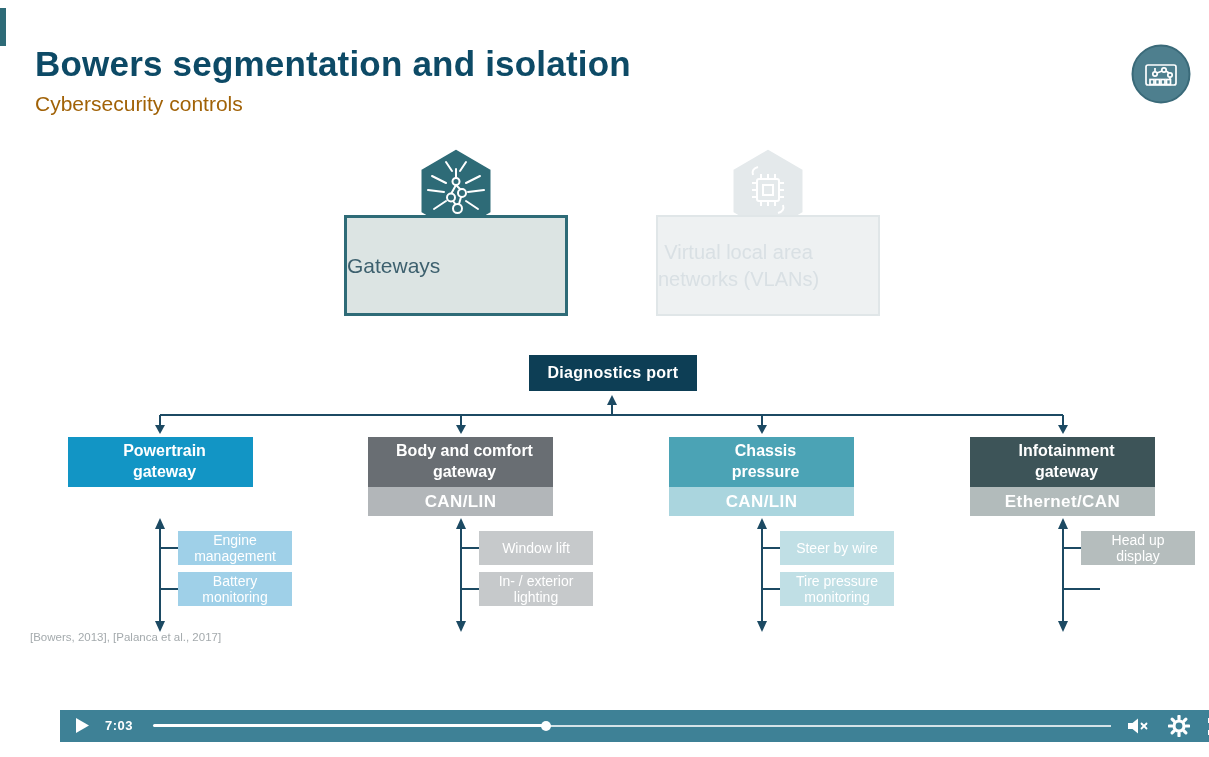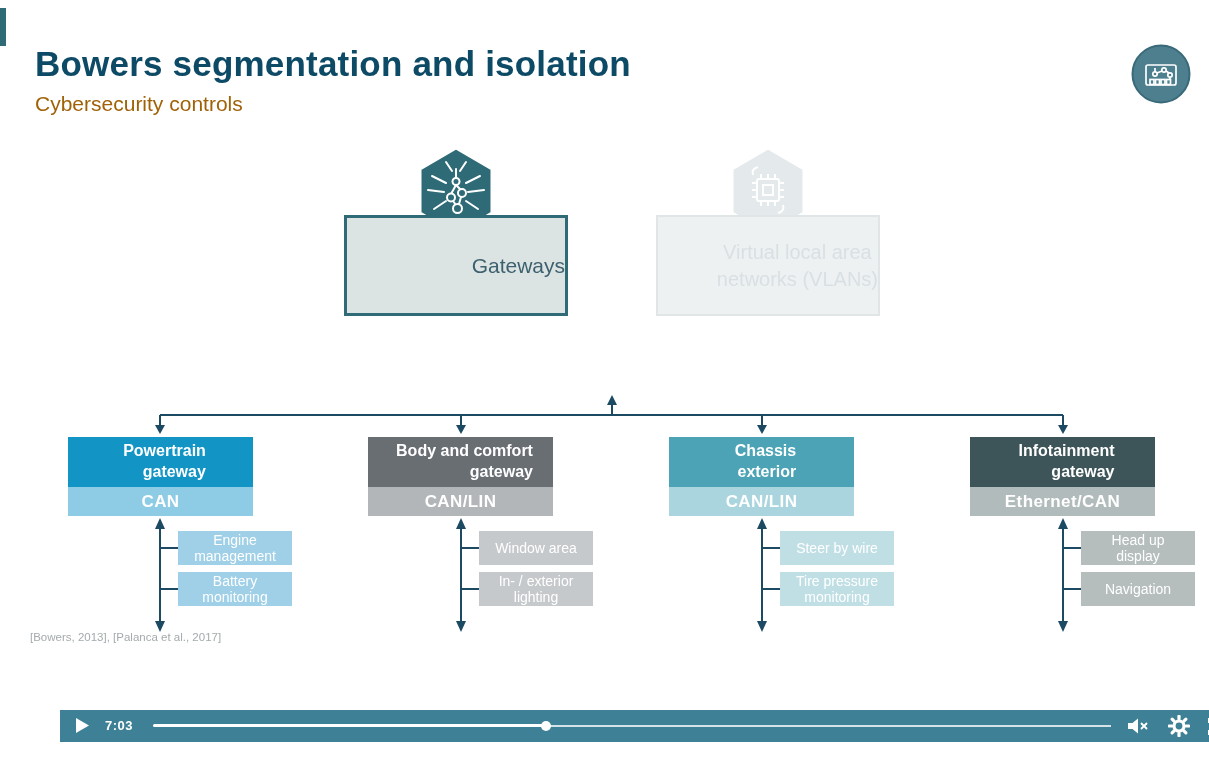--- a/index.html
+++ b/index.html
@@ -21,7 +21,7 @@
   .hex.vlan-hex { left:727px; top:145px; }
 
   .option-box { position:absolute; top:215px; width:224px; height:101px; display:flex;
-                align-items:center; justify-content:flex-end; text-align:center; }
+                align-items:center; justify-content:flex-start; text-align:center; }
   .option-box.active { left:344px; background:#dce4e3; border:3px solid #2e6b77;
                        color:#3d606e; font-size:21px; font-weight:500; }
   .option-box.inactive { left:656px; background:#eef1f2; border:2px solid #e0e6e8;

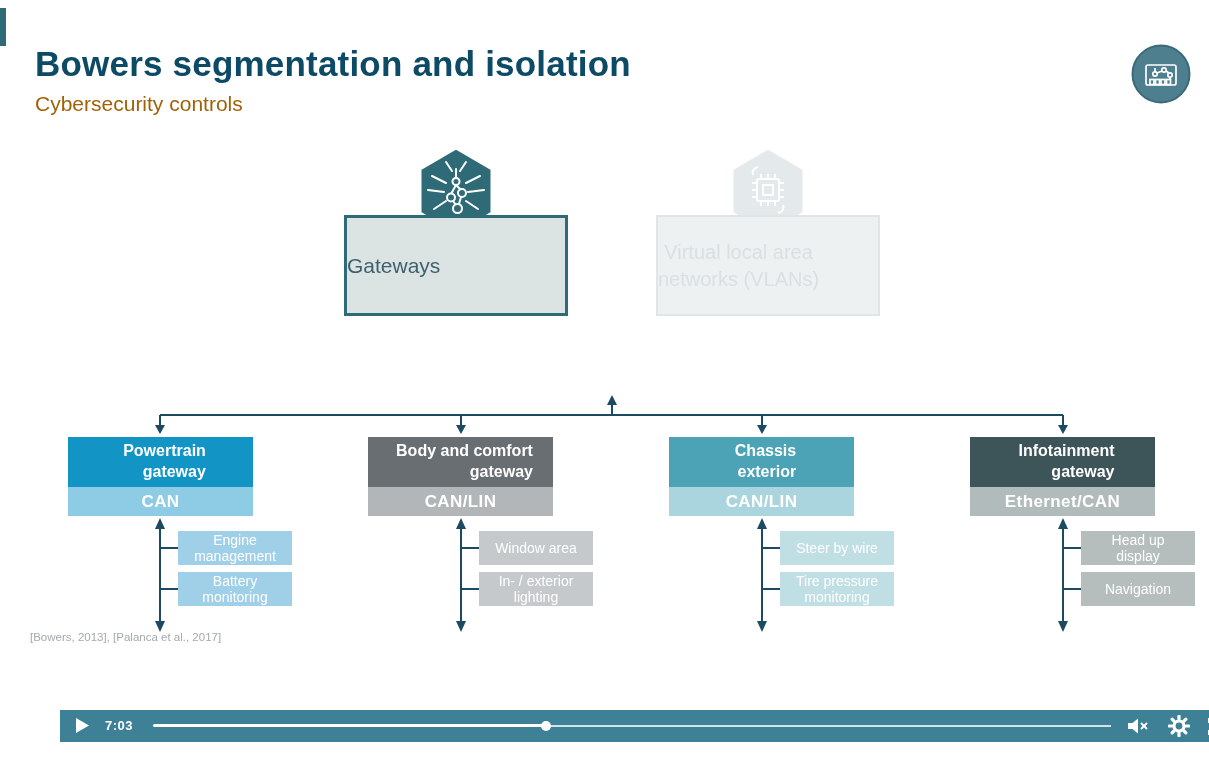--- a/index.html
+++ b/index.html
@@ -184,6 +184,9 @@
 networks (VLANs)</span>
   </div>
 
+  <div class="diag">
+    <span>Diagnostics port</span>
+  </div>
 
 
   <div class="gw pt">

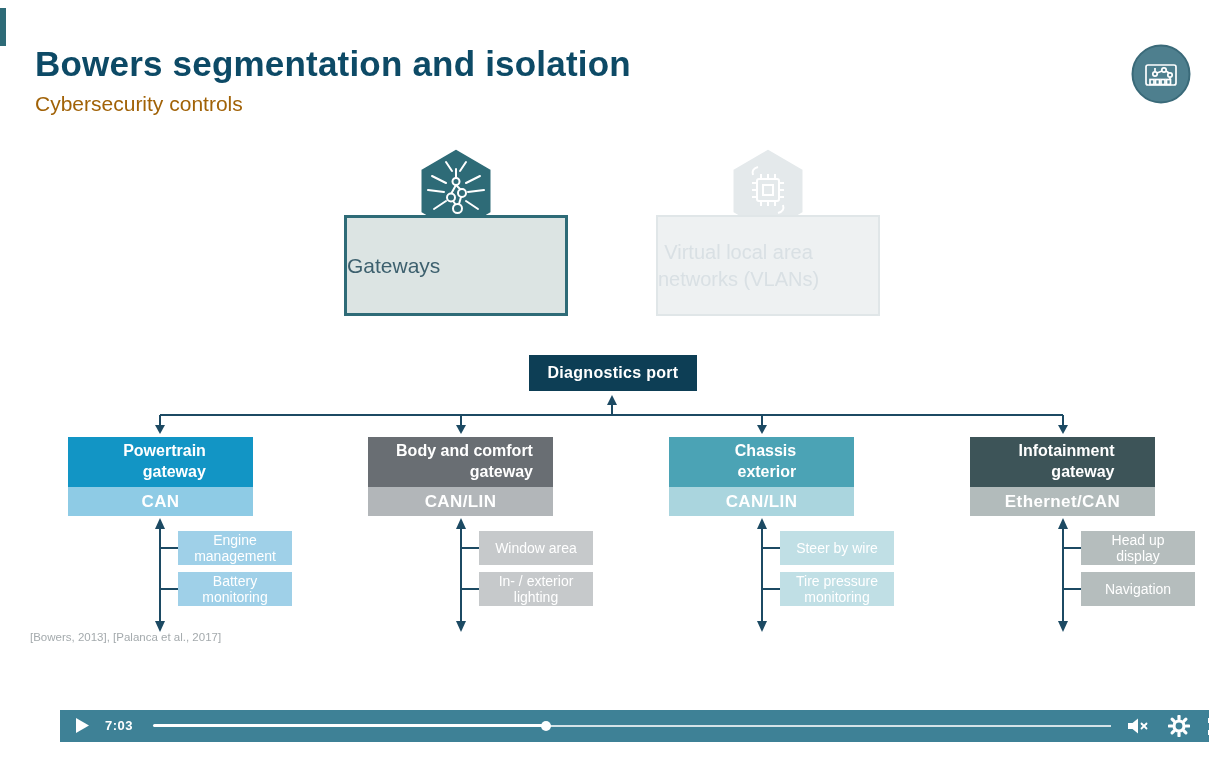--- a/index.html
+++ b/index.html
@@ -35,7 +35,7 @@
                     color:#13435c; letter-spacing:0.2px; }
 
   .gw { position:absolute; top:437px; width:185px; }
-  .gw-header { height:50px; display:flex; align-items:center; justify-content:center; text-align:right;
+  .gw-header { height:50px; display:flex; align-items:center; justify-content:center; text-align:center;
                color:#ffffff; font-weight:bold; font-size:16px; line-height:1.3; white-space:pre-line;padding-left:8px; }
   .gw-band { height:29px; display:flex; align-items:center; justify-content:center;
              color:#ffffff; font-weight:bold; font-size:17px; letter-spacing:0.4px; }

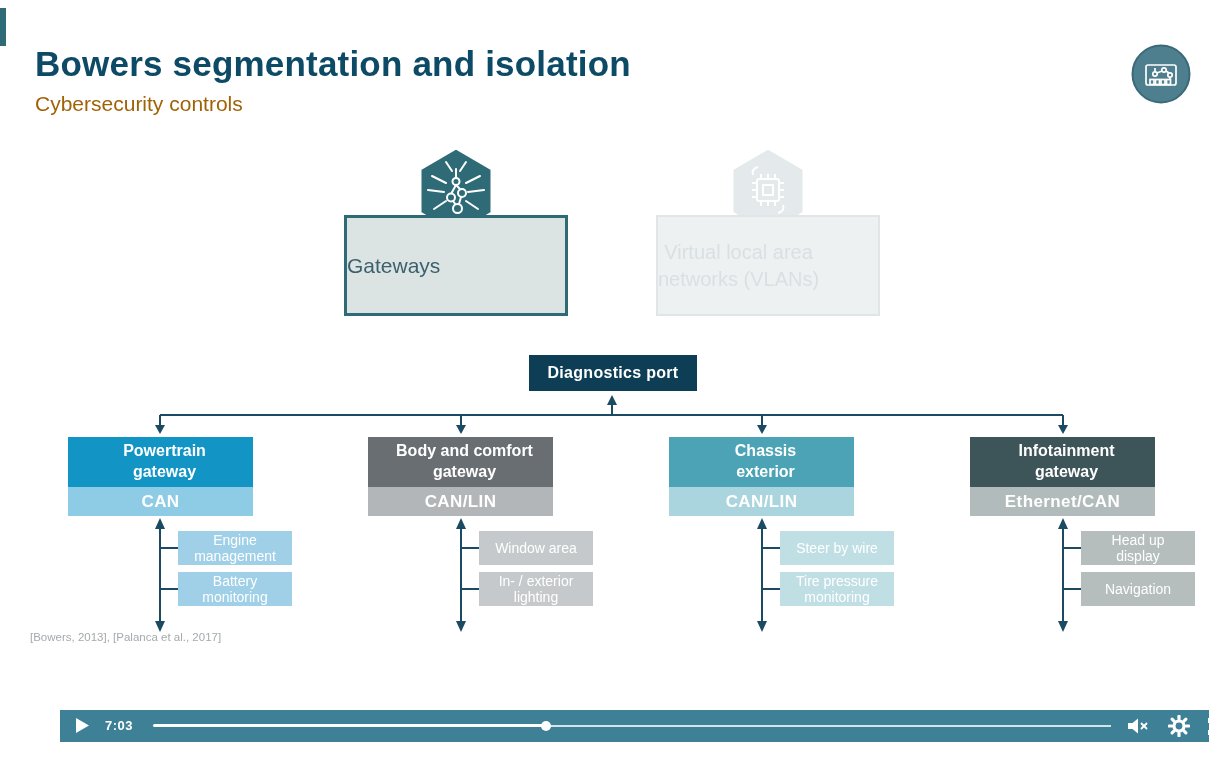--- a/index.html
+++ b/index.html
@@ -201,7 +201,7 @@
   </div>
   <div class="gw ch">
     <div class="gw-header">Chassis
-exterior</div>
+pressure</div>
     <div class="gw-band">CAN/LIN</div>
   </div>
   <div class="gw it">

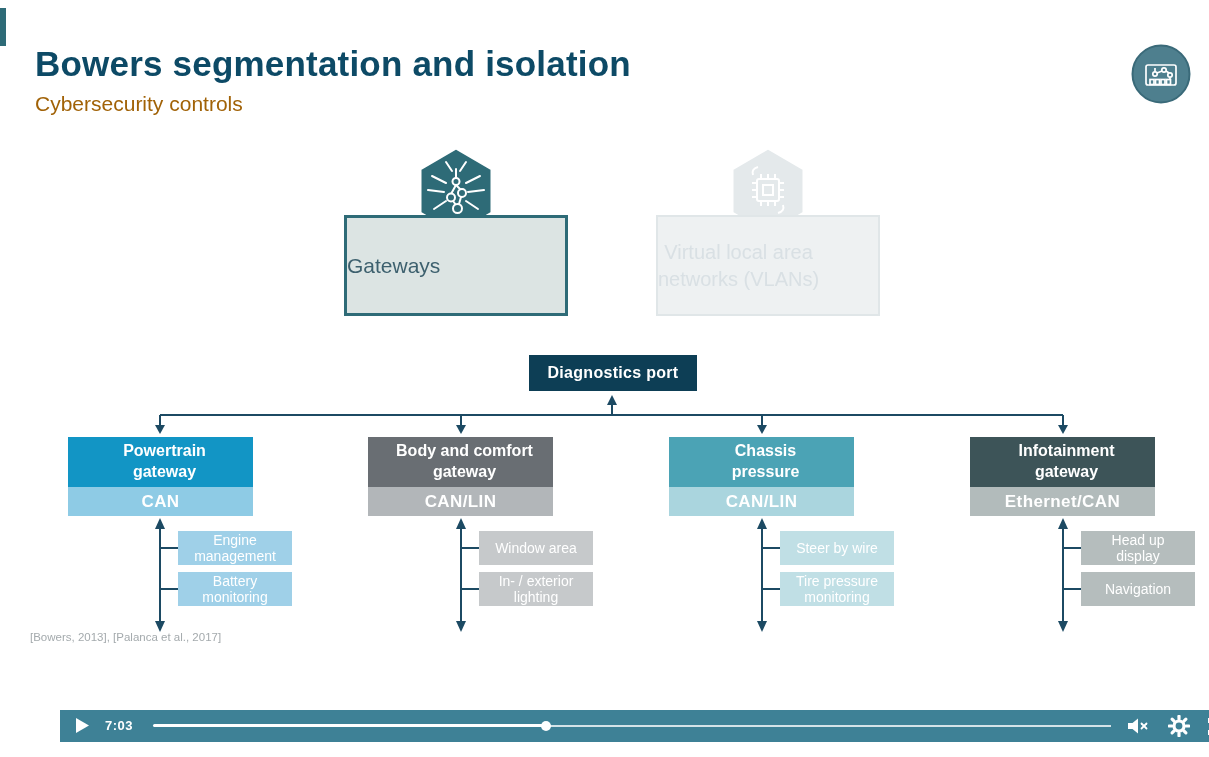--- a/index.html
+++ b/index.html
@@ -192,7 +192,6 @@
   <div class="gw pt">
     <div class="gw-header">Powertrain
 gateway</div>
-    <div class="gw-band">CAN</div>
   </div>
   <div class="gw bc">
     <div class="gw-header">Body and comfort

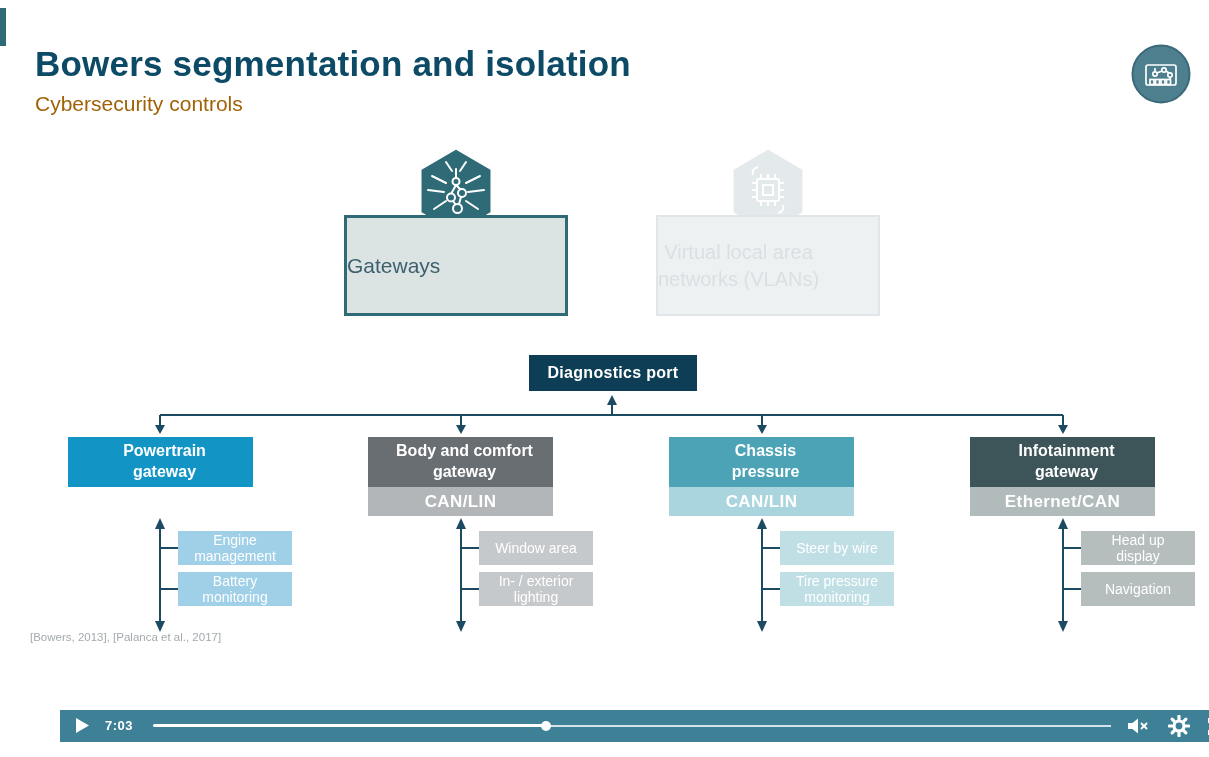--- a/index.html
+++ b/index.html
@@ -213,7 +213,7 @@
 management</div>
   <div class="node c1 r2">Battery
 monitoring</div>
-  <div class="node c2 r1">Window area</div>
+  <div class="node c2 r1">Window lift</div>
   <div class="node c3 r1">Steer by wire</div>
   <div class="node c2 r2">In- / exterior
 lighting</div>

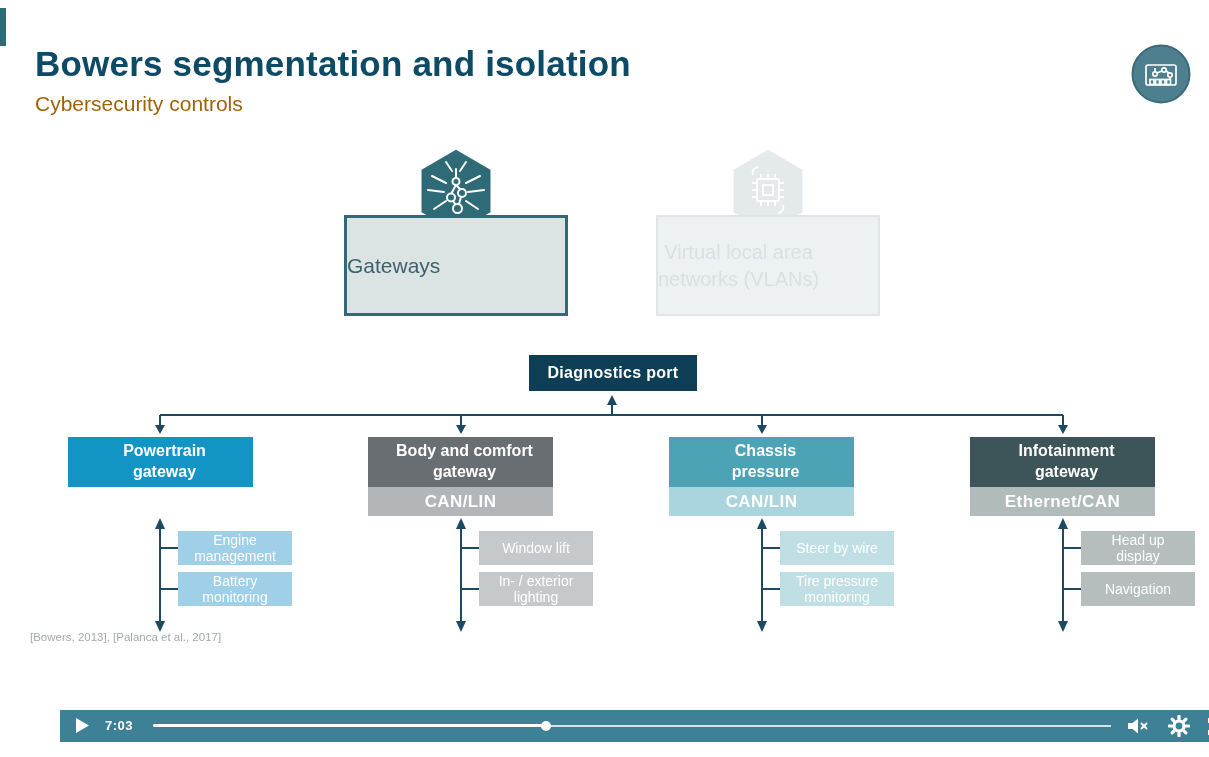--- a/index.html
+++ b/index.html
@@ -221,7 +221,6 @@
 monitoring</div>
   <div class="node c4 r1">Head up
 display</div>
-  <div class="node c4 r2">Navigation</div>
 
   <div class="citation">[Bowers, 2013], [Palanca et al., 2017]</div>
 

